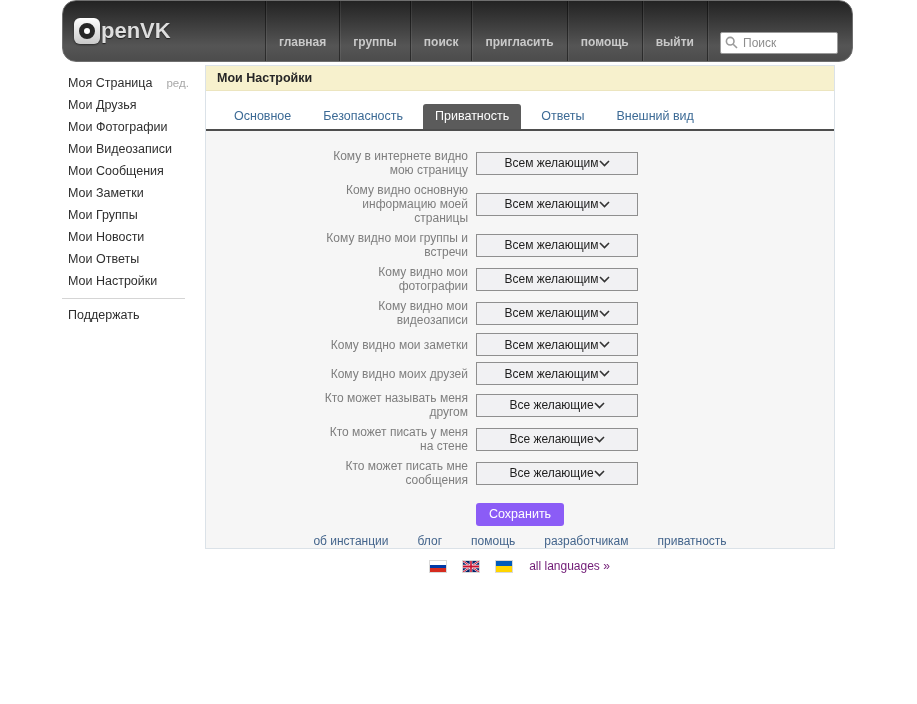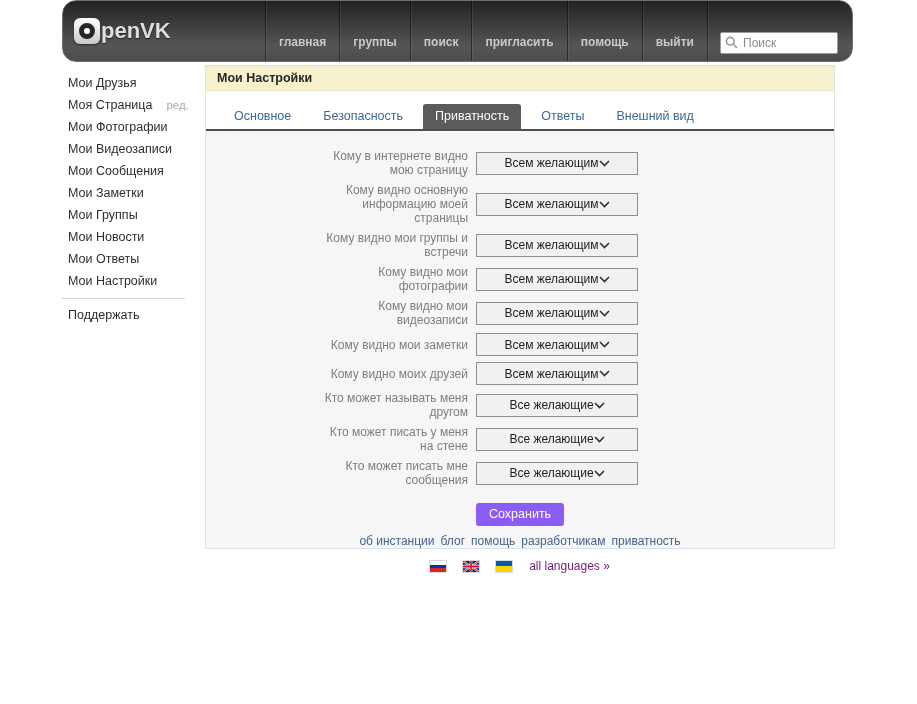--- a/index.html
+++ b/index.html
@@ -140,12 +140,12 @@
 
 <div class="sidebar">
   <div class="side-item">
-      <a class="side-link">Мои Друзья</a>
-    </div>
-  <div class="side-item">
     <a class="side-link">Моя Страница</a>
     <a class="side-edit">ред.</a>
   </div>
+  <div class="side-item">
+      <a class="side-link">Мои Друзья</a>
+    </div>
   <div class="side-item">
       <a class="side-link">Мои Фотографии</a>
     </div>

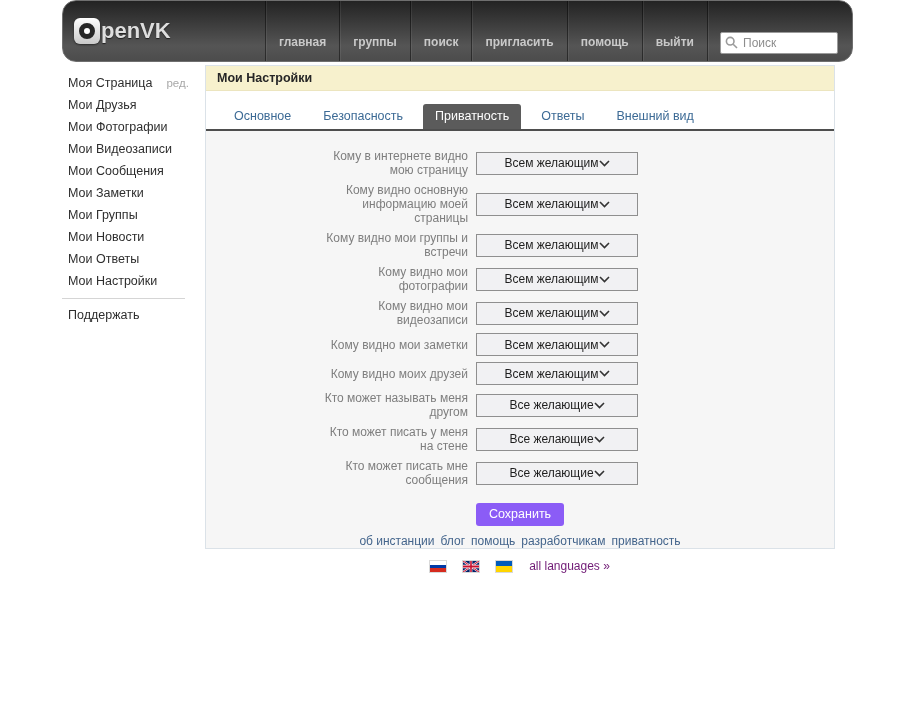--- a/index.html
+++ b/index.html
@@ -101,7 +101,7 @@
 
   
   .footer { position:absolute; left:205px; top:534px; width:630px; }
-  .footer-links { display:flex; justify-content:center; gap:6px; }
+  .footer-links { display:flex; justify-content:center; gap:29px; }
   .footer-link { color:#44658c; font-size:12px; text-decoration:none; cursor:pointer; white-space:nowrap; }
   .footer-langs { margin-top:11px; display:flex; justify-content:center; align-items:center; gap:17px; }
   .flag { width:16px; height:11px; display:inline-block; cursor:pointer; box-shadow:0 0 0 1px rgba(0,0,0,.15); }

